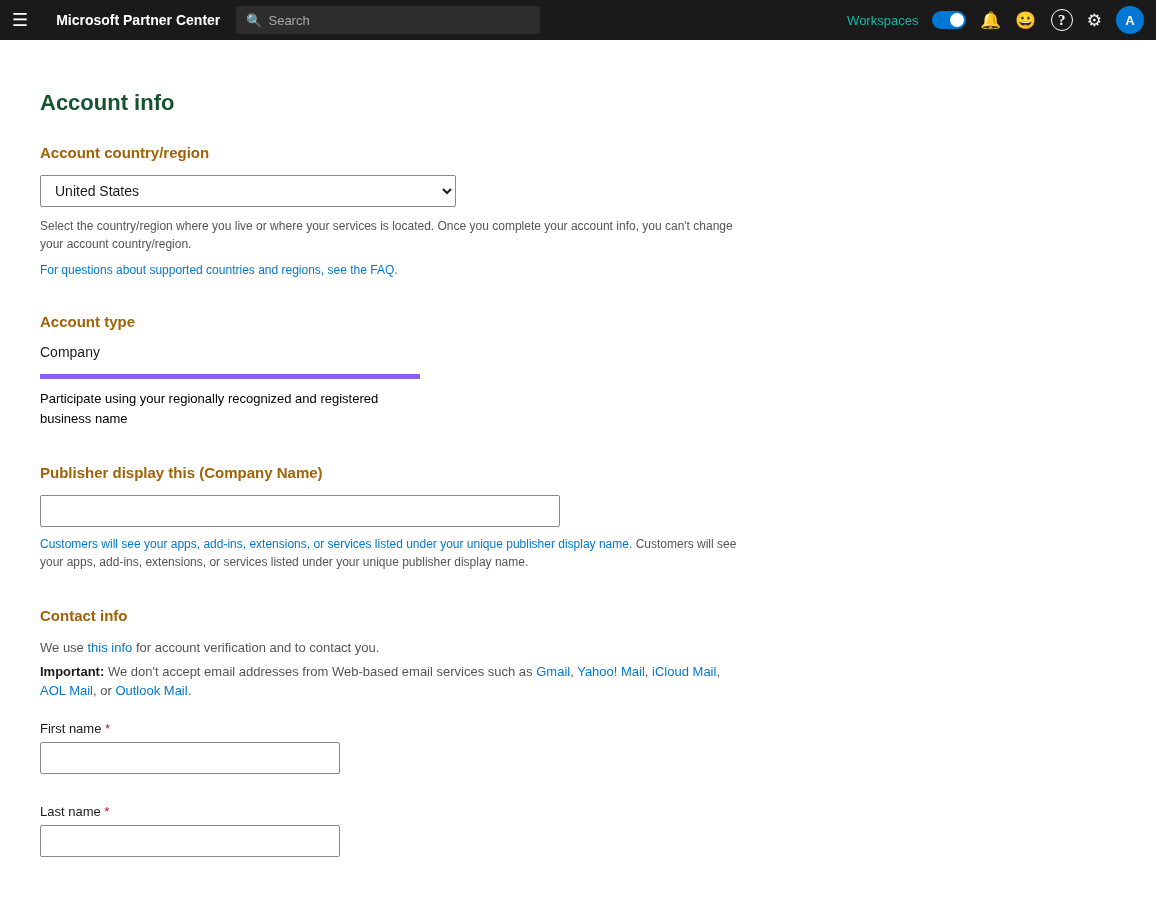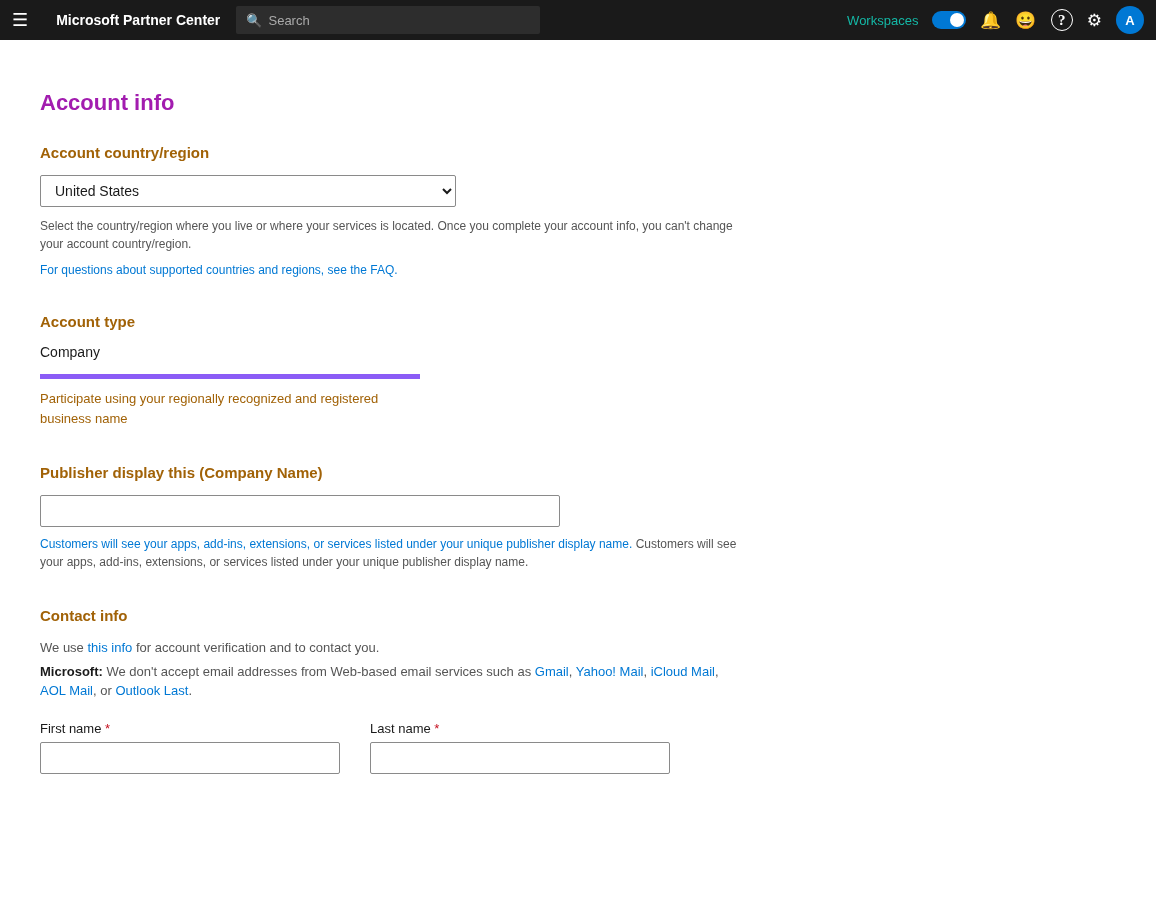--- a/index.html
+++ b/index.html
@@ -107,7 +107,7 @@
     .page-title {
       font-size: 22px;
       font-weight: 600;
-      color: #a21caf;
+      color: #14532d;
       margin-bottom: 28px;
     }
 

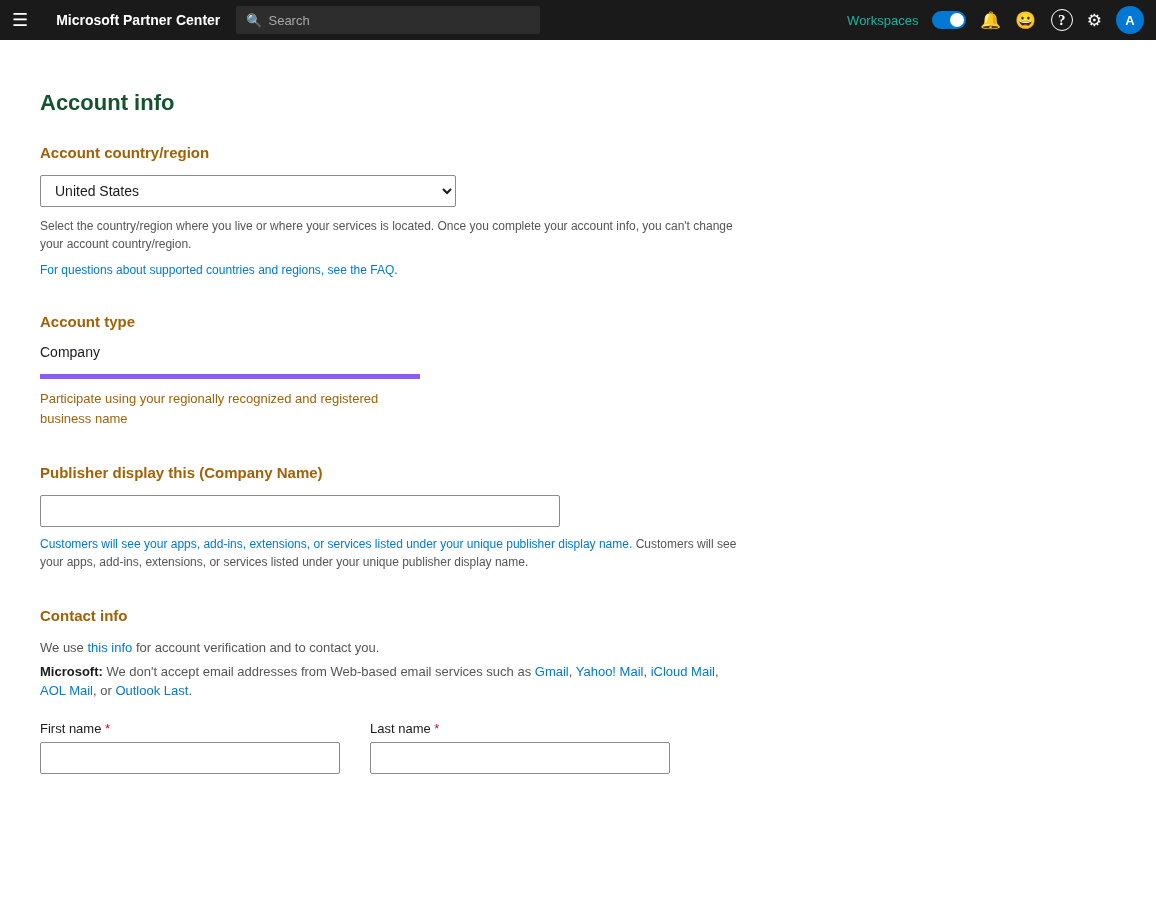--- a/index.html
+++ b/index.html
@@ -166,7 +166,7 @@
     }
     .account-type-desc {
       font-size: 13px;
-      color: #a16207;
+      color: #000000;
       line-height: 1.5;
       max-width: 380px;
     }

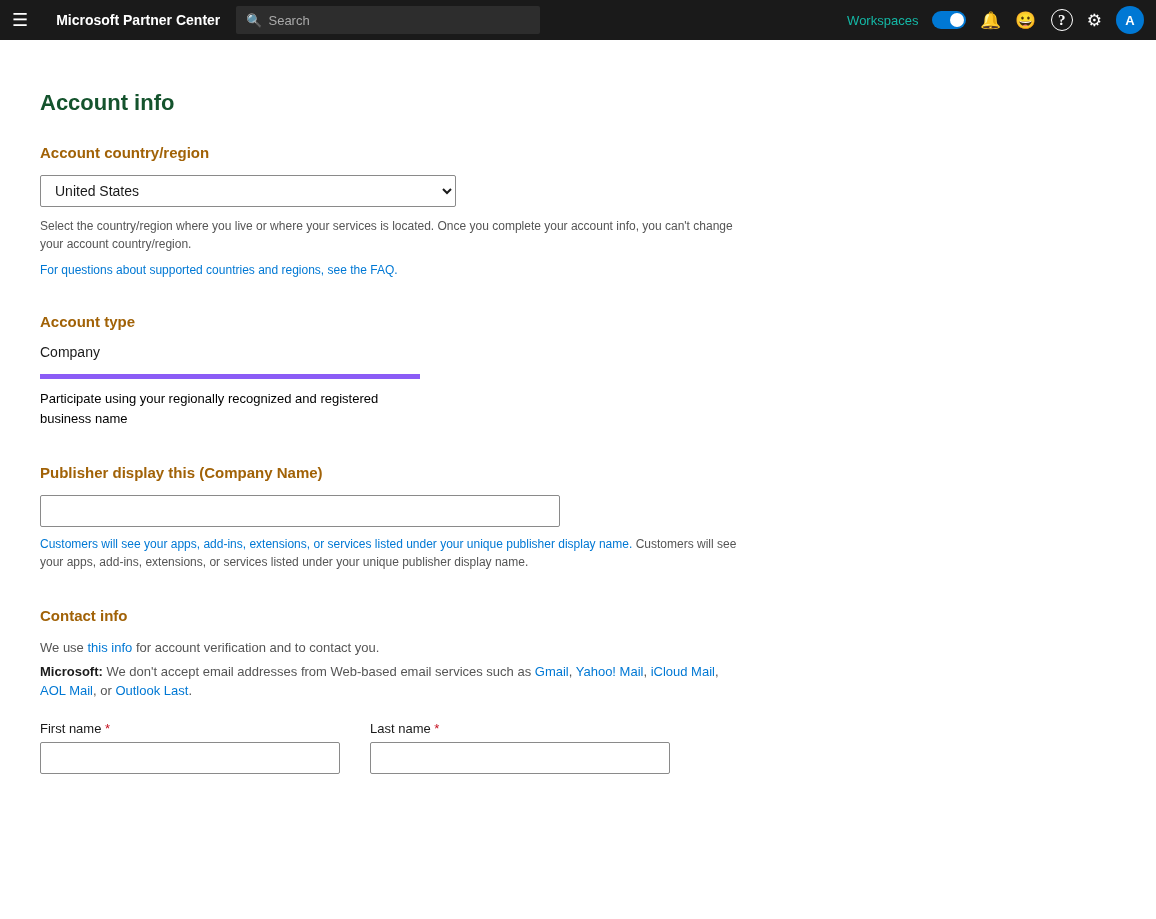--- a/index.html
+++ b/index.html
@@ -299,7 +299,7 @@
       We use <a href="#">this info</a> for account verification and to contact you.
     </div>
     <div class="contact-important">
-      <strong>Microsoft:</strong>
+      <strong>Important:</strong>
       <span> We don't accept email addresses from Web-based email services such as </span>
       <a href="#">Gmail</a>,
       <a href="#">Yahoo! Mail</a>,

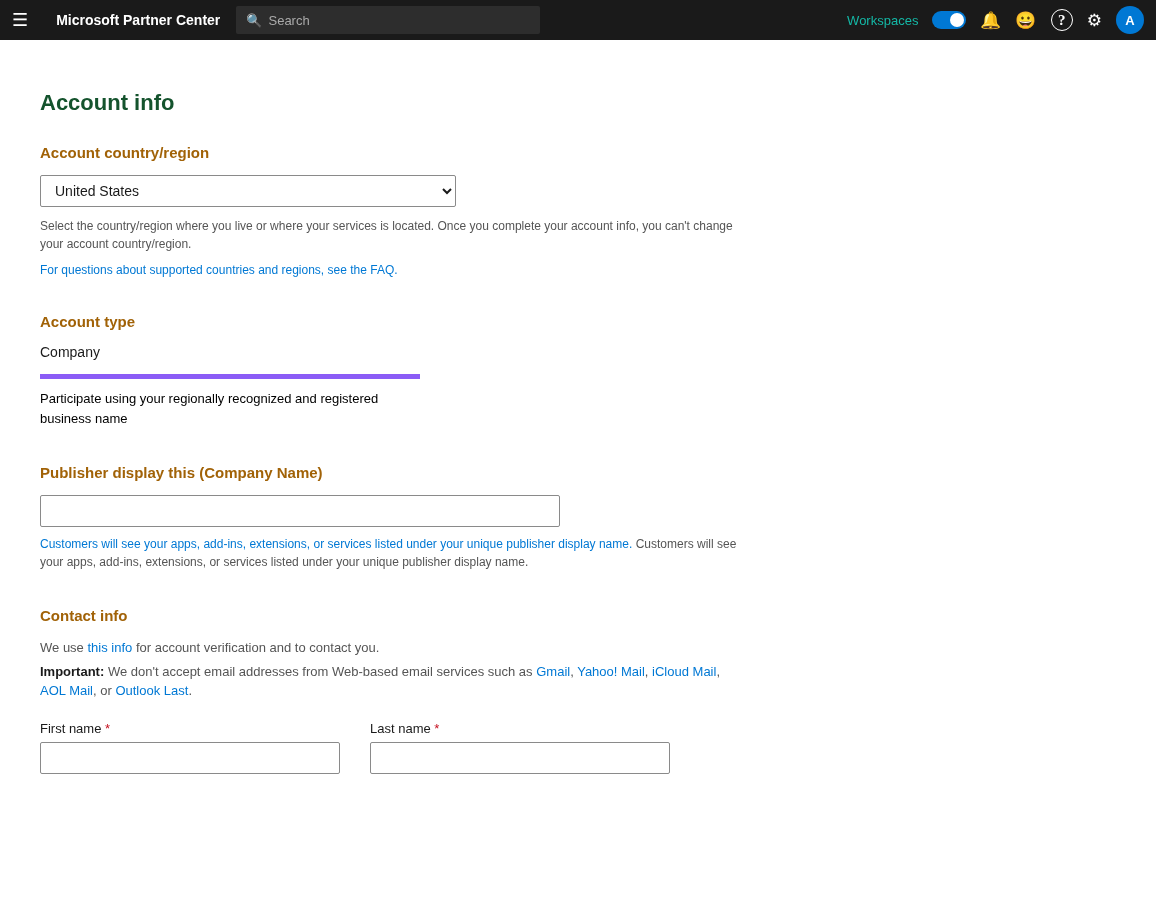--- a/index.html
+++ b/index.html
@@ -306,7 +306,7 @@
       <a href="#">iCloud Mail</a>,
       <a href="#">AOL Mail</a>,
       <span> or </span>
-      <a href="#">Outlook Last</a>.
+      <a href="#">Outlook Mail</a>.
     </div>
     <div class="name-row">
       <div class="name-field">

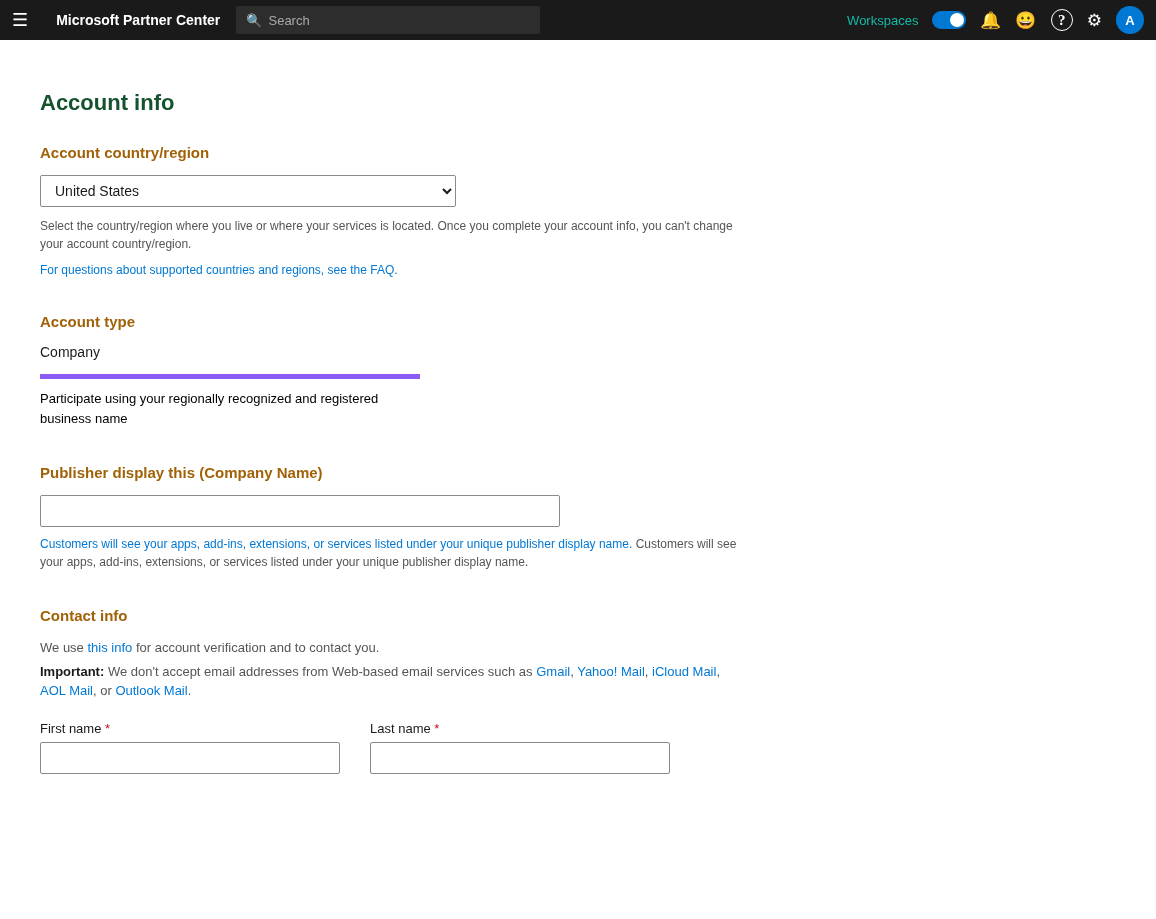--- a/index.html
+++ b/index.html
@@ -205,6 +205,7 @@
     .name-row {
       display: flex;
       gap: 30px;
+      flex-direction: column;
     }
     .name-field {
       display: flex;

